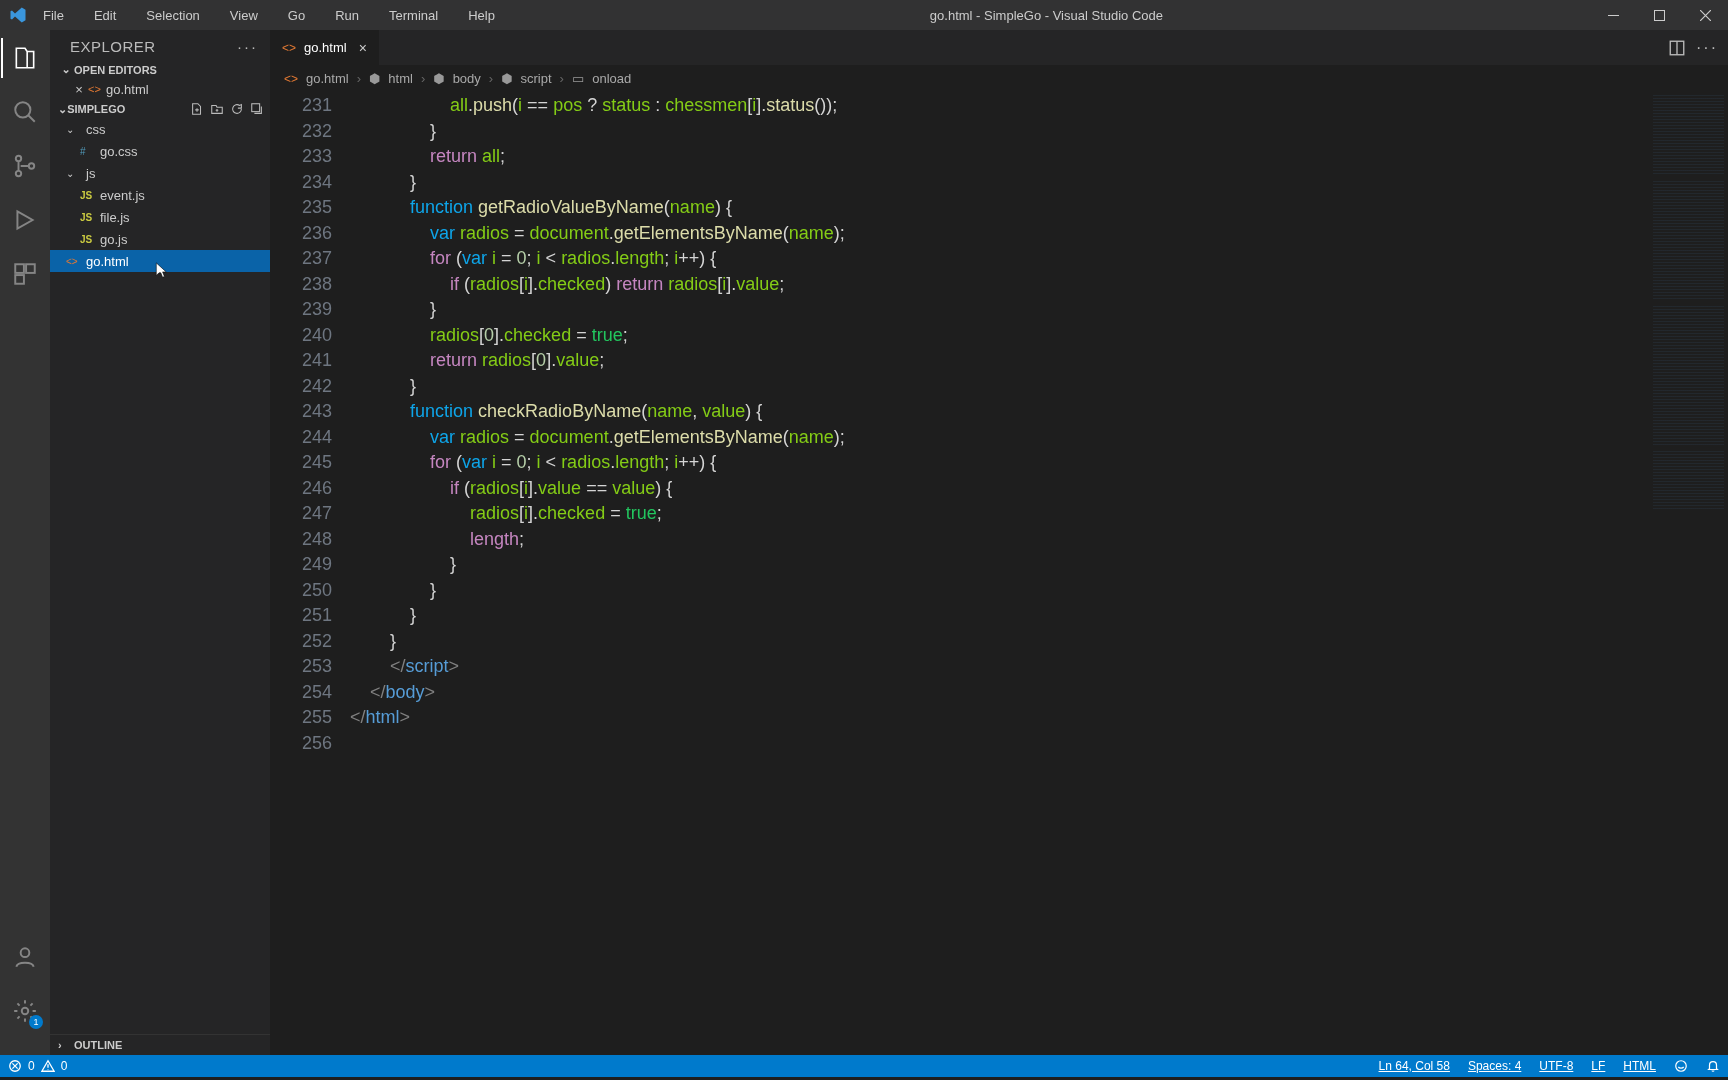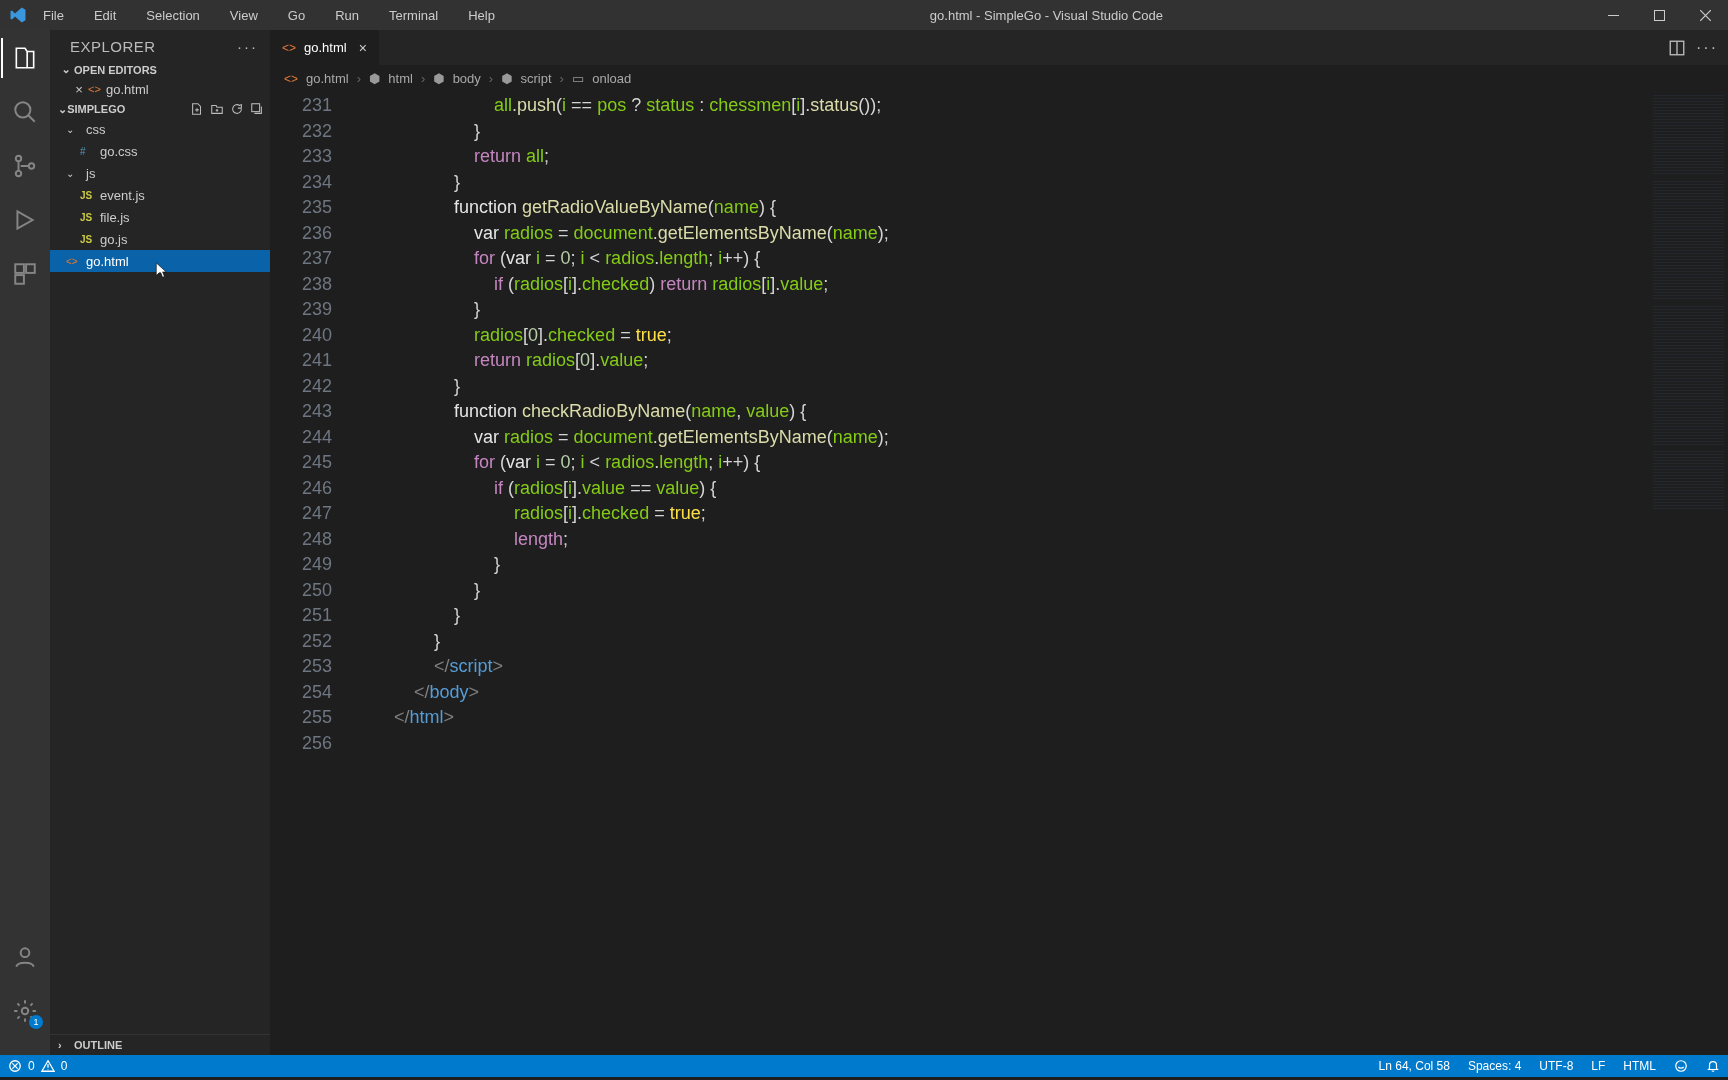--- a/index.html
+++ b/index.html
@@ -52,7 +52,7 @@
 .breadcrumb .bico { color:#e37933; font-size:12px;}
 .breadcrumb .sep { color:#666; }
 
-.gutter-editor { flex:1; display:flex; background:#1e1e1e; font-family:Consolas,"Courier New",monospace; font-size:18px; line-height:25.5px; position:relative;gap:44px; }
+.gutter-editor { flex:1; display:flex; background:#1e1e1e; font-family:Consolas,"Courier New",monospace; font-size:18px; line-height:25.5px; position:relative; }
 .gutter { width:80px; text-align:right; color:#6e7681; padding-right:18px; padding-top:2px; user-select:none;}
 .code { flex:1; white-space:pre; color:#d4d4d4; padding-top:2px; }
 .minimap { width:80px; background:#1e1e1e; border-left:1px solid #1e1e1e; position:relative; overflow:hidden;}

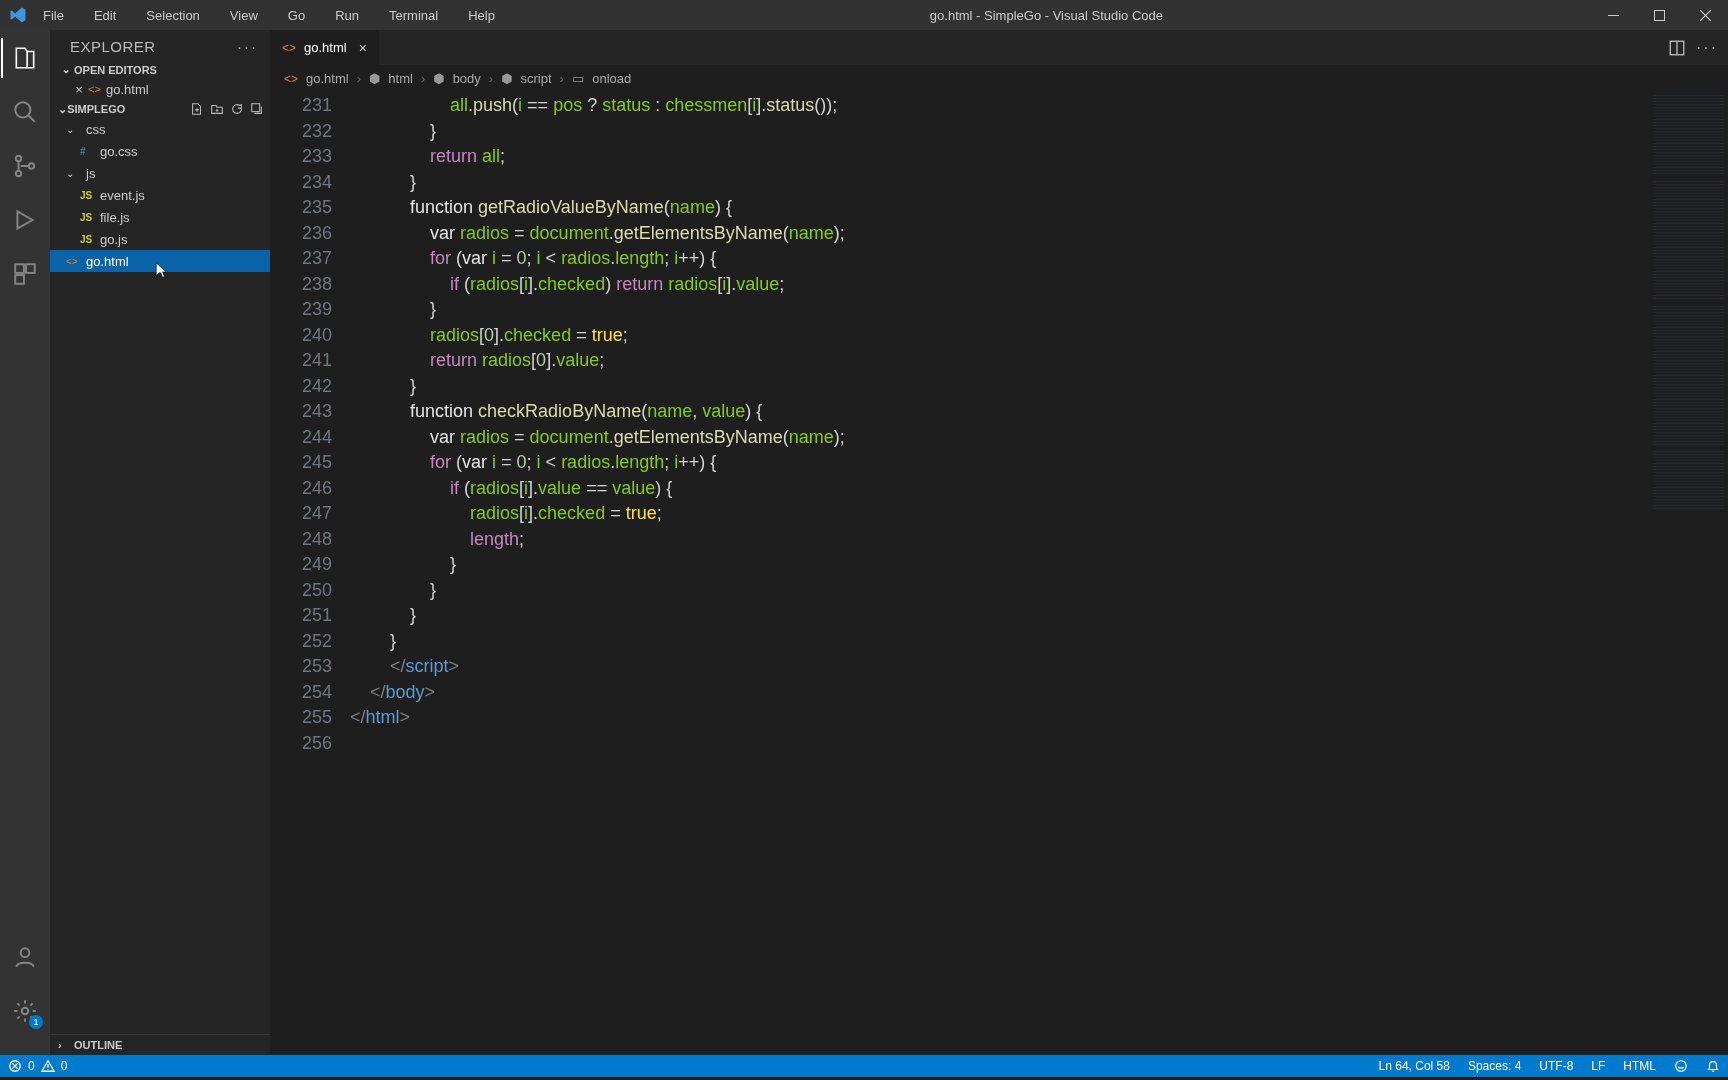--- a/index.html
+++ b/index.html
@@ -63,7 +63,7 @@
 .num { color:#b5cea8; }
 .tag { color:#569cd6; }
 .op { color:#d4d4d4; }
-.blue { color:#e5e5e5; }
+.blue { color:#0ea5e9; }
 .boolv { color:#fde047;text-align:center; }
 .grey { color:#808080;}
 

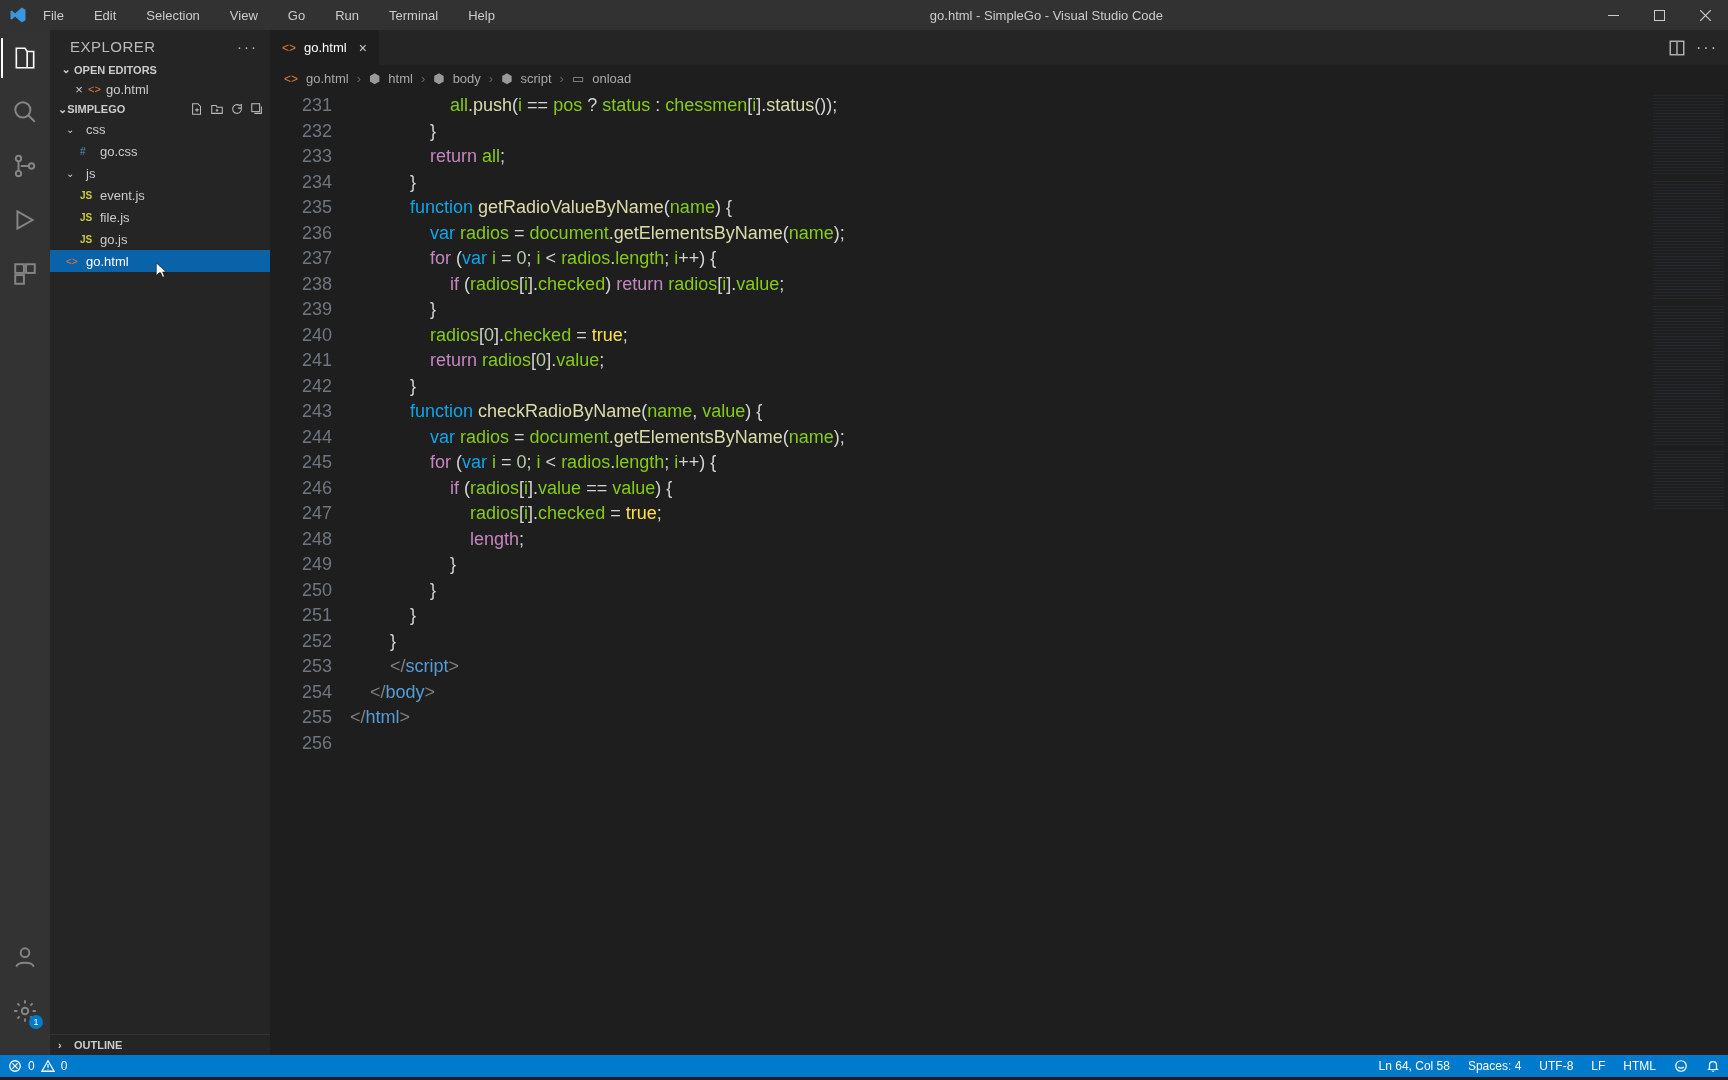--- a/index.html
+++ b/index.html
@@ -64,7 +64,7 @@
 .tag { color:#569cd6; }
 .op { color:#d4d4d4; }
 .blue { color:#0ea5e9; }
-.boolv { color:#fde047;text-align:center; }
+.boolv { color:#22c55e;text-align:center; }
 .grey { color:#808080;}
 
 

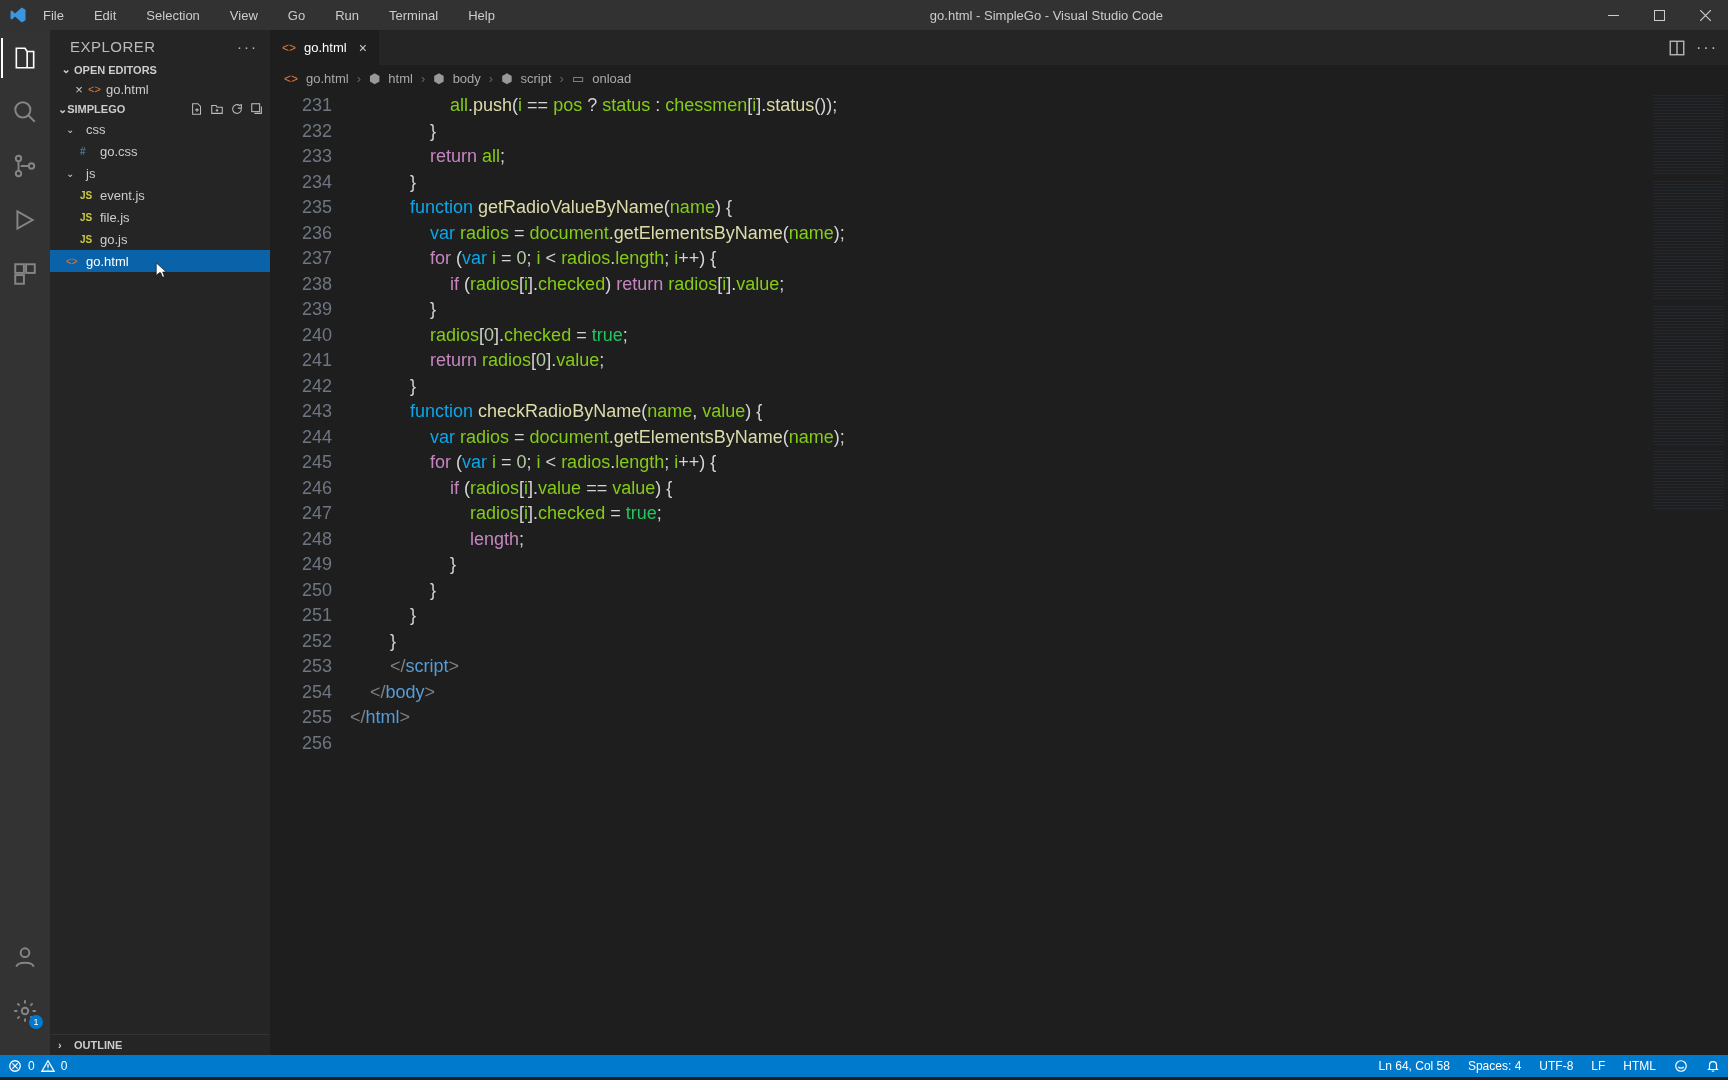--- a/index.html
+++ b/index.html
@@ -71,7 +71,7 @@
 .status { height:22px; background:#007acc; display:flex; align-items:center; font-size:12px; color:#fff; padding:0 8px; }
 .status .sgroup { display:flex; align-items:center; gap:6px; margin-right:16px; }
 .status .spacer { flex:1; }
-.status .sitemr { margin-left:18px; }
+.status .sitemr { margin-left:18px;text-decoration:underline; }
 
 
 svg { display:block; }

